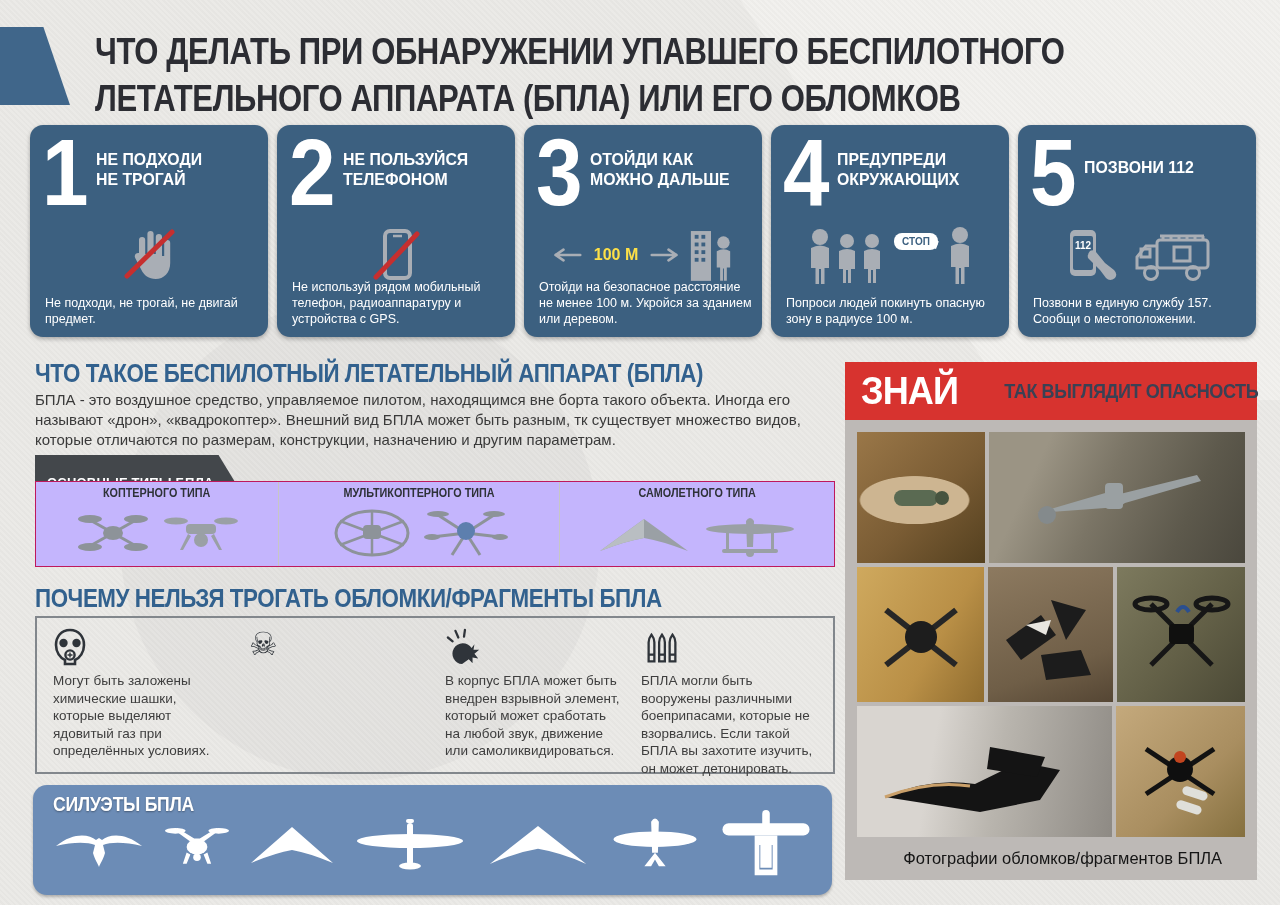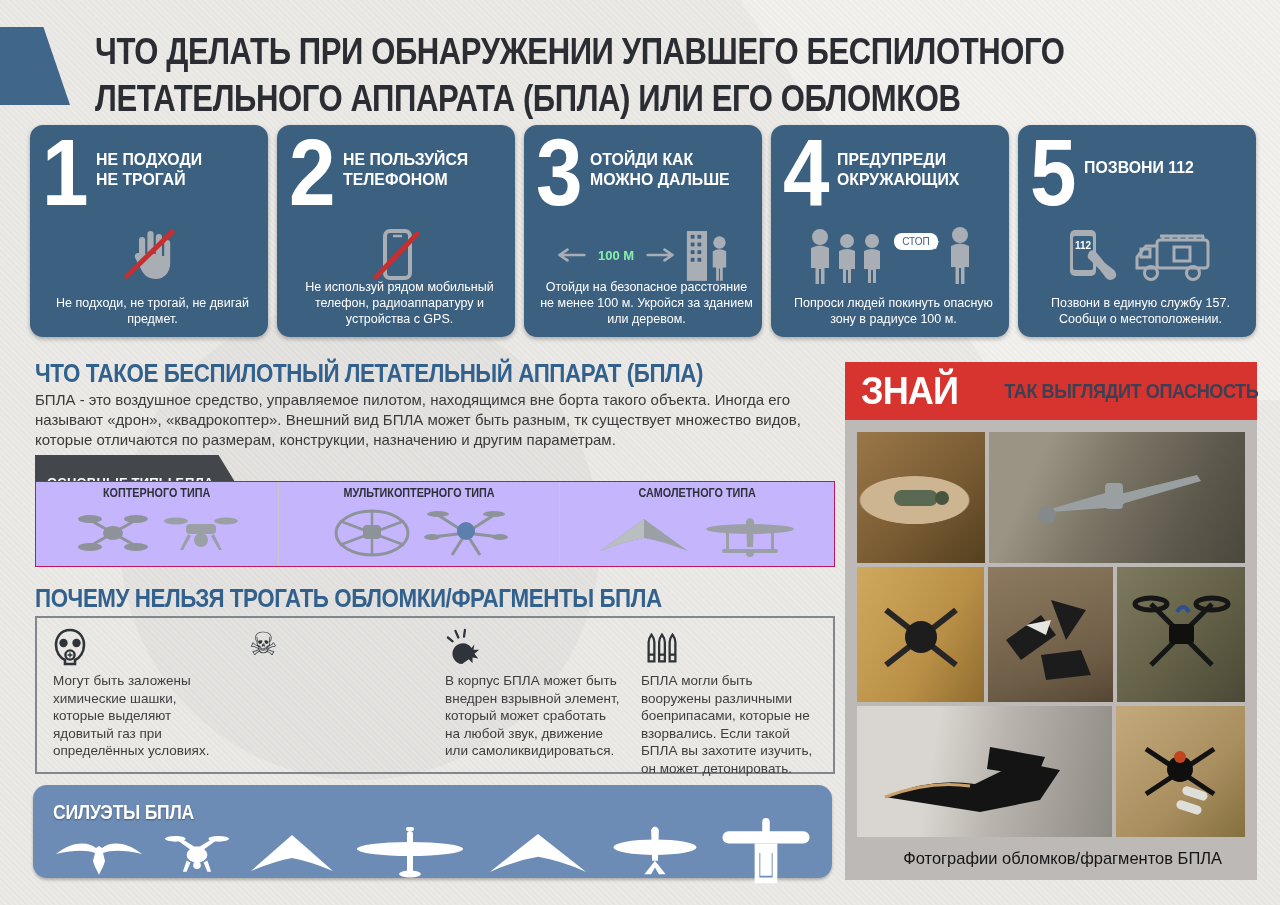--- a/index.html
+++ b/index.html
@@ -33,7 +33,7 @@
              align-items:center;justify-content:center;gap:8px;}
   .card-text{position:absolute;left:15px;right:8px;bottom:10px;font-size:12.5px;line-height:1.28;text-align:center;}
   .dist-label{font-size:13px;font-weight:800;color:#86efac;margin:0 4px;}
-  .stop-bubble{position:relative;background:#fff;color:#3c6080;font-weight:400;font-size:10px;
+  .stop-bubble{position:relative;background:#fff;color:#3c6080;font-weight:700;font-size:10px;
                padding:3px 8px;border-radius:8px;margin-bottom:27px;margin-left:-6px;}
   .stop-bubble:after{content:"";position:absolute;right:-4px;bottom:-5px;width:0;height:0;
                border:6px solid transparent;border-top-color:#fff;transform:rotate(-25deg);}

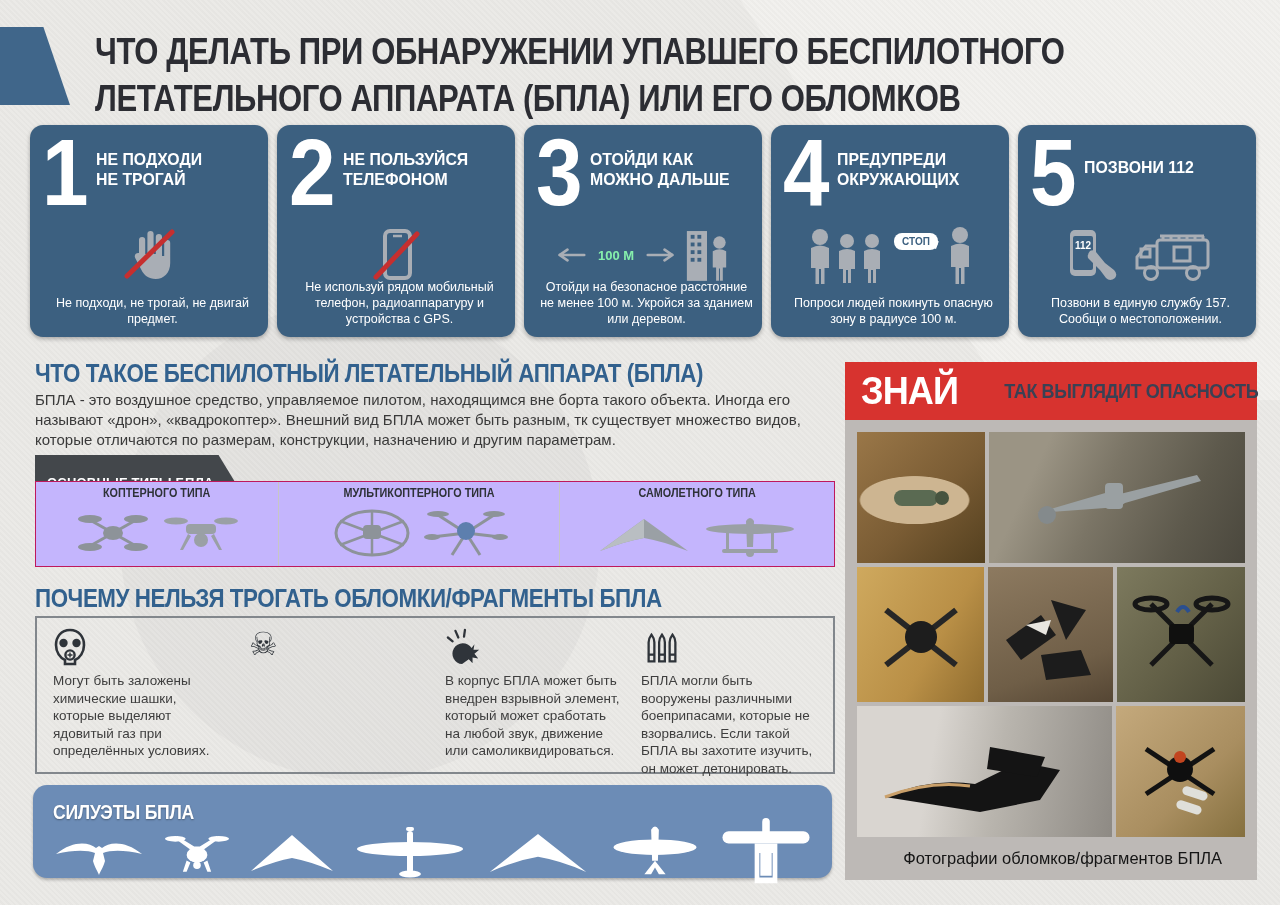--- a/index.html
+++ b/index.html
@@ -32,7 +32,7 @@
   .card-icon{position:absolute;left:0;right:0;top:84px;height:92px;display:flex;
              align-items:center;justify-content:center;gap:8px;}
   .card-text{position:absolute;left:15px;right:8px;bottom:10px;font-size:12.5px;line-height:1.28;text-align:center;}
-  .dist-label{font-size:13px;font-weight:800;color:#86efac;margin:0 4px;}
+  .dist-label{font-size:16px;font-weight:800;color:#fde047;margin:0 4px;}
   .stop-bubble{position:relative;background:#fff;color:#3c6080;font-weight:700;font-size:10px;
                padding:3px 8px;border-radius:8px;margin-bottom:27px;margin-left:-6px;}
   .stop-bubble:after{content:"";position:absolute;right:-4px;bottom:-5px;width:0;height:0;

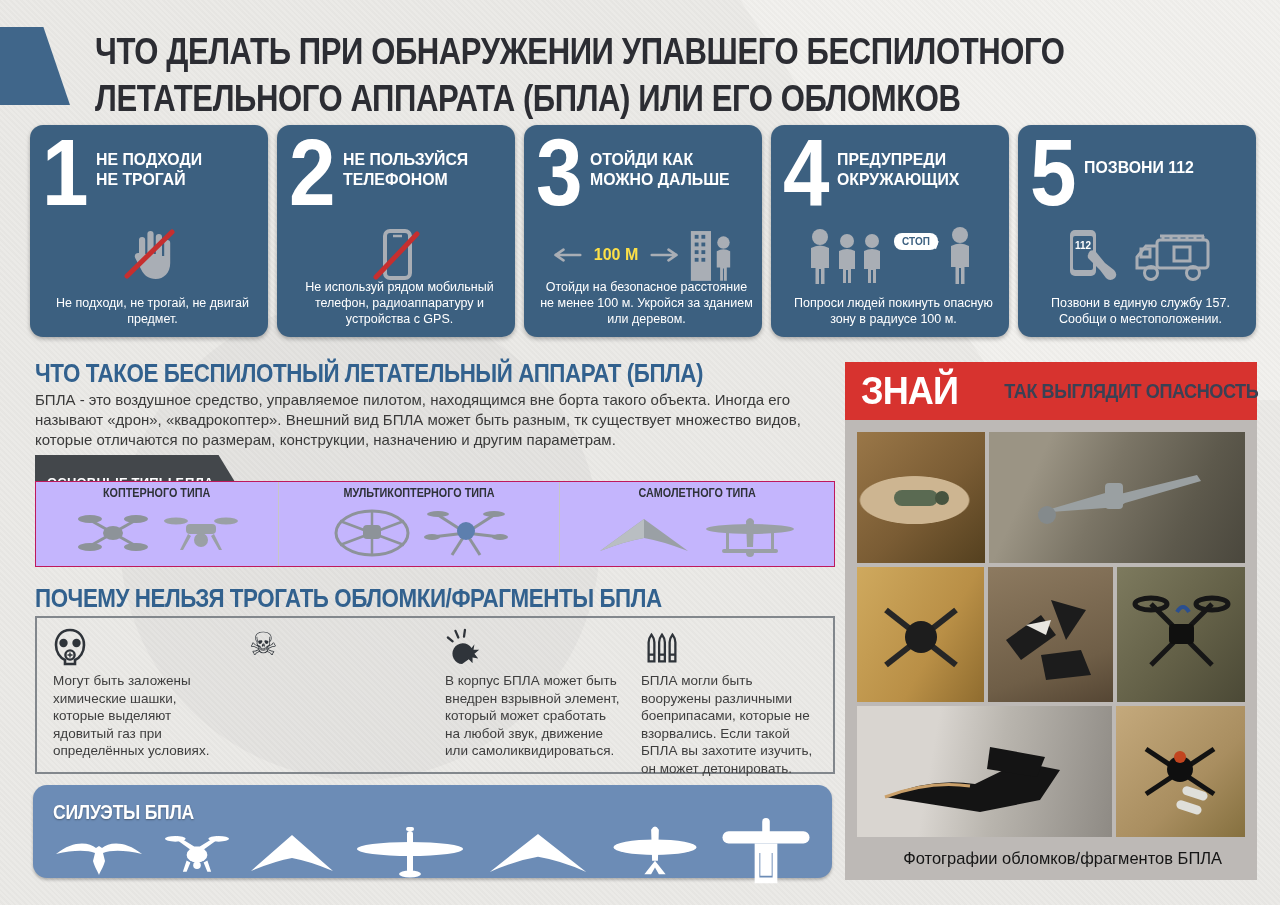--- a/index.html
+++ b/index.html
@@ -31,7 +31,7 @@
               transform:scaleX(.96);transform-origin:left top;white-space:nowrap;}
   .card-icon{position:absolute;left:0;right:0;top:84px;height:92px;display:flex;
              align-items:center;justify-content:center;gap:8px;}
-  .card-text{position:absolute;left:15px;right:8px;bottom:10px;font-size:12.5px;line-height:1.28;text-align:center;}
+  .card-text{position:absolute;left:15px;right:8px;bottom:10px;font-size:12.5px;line-height:1.28;}
   .dist-label{font-size:16px;font-weight:800;color:#fde047;margin:0 4px;}
   .stop-bubble{position:relative;background:#fff;color:#3c6080;font-weight:700;font-size:10px;
                padding:3px 8px;border-radius:8px;margin-bottom:27px;margin-left:-6px;}

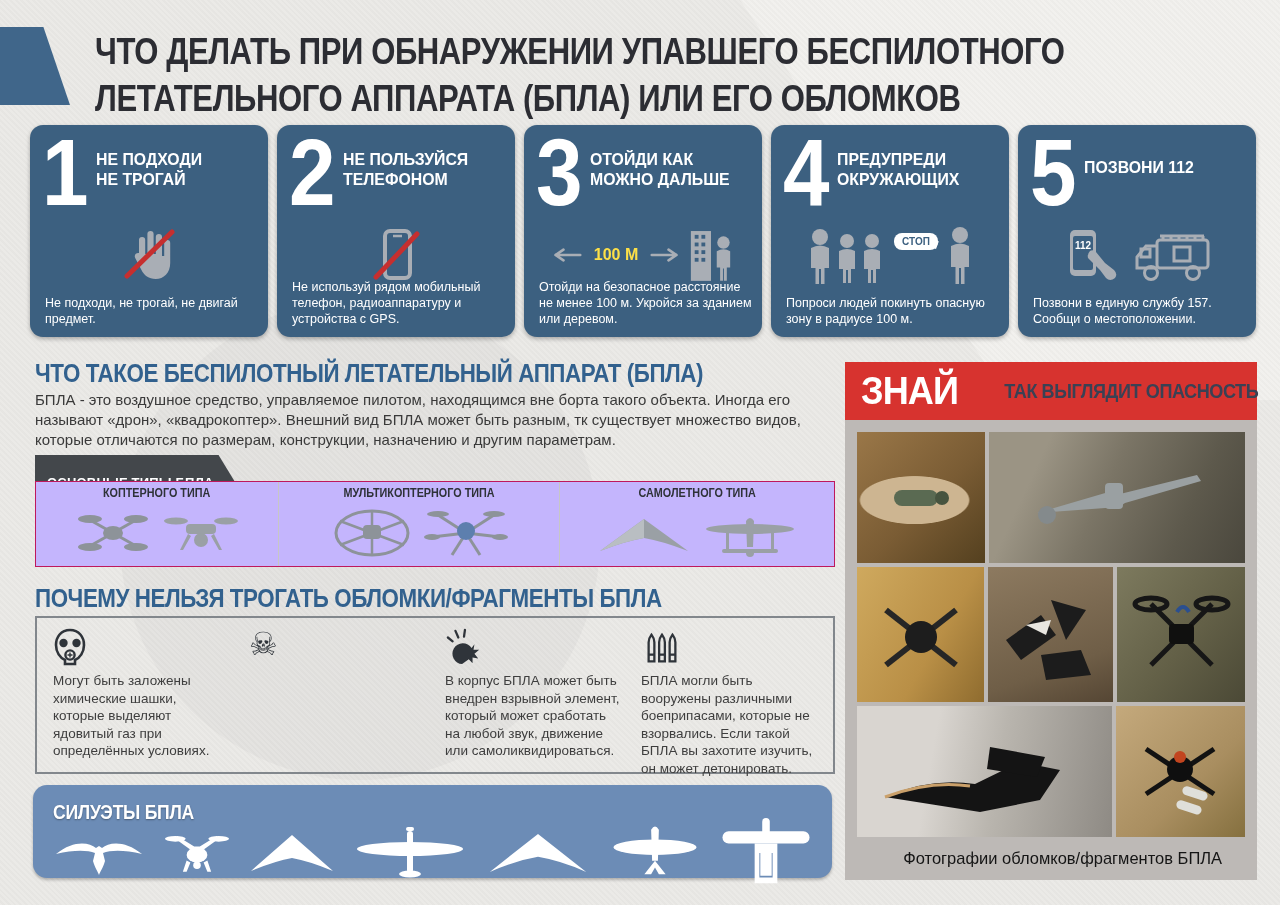--- a/index.html
+++ b/index.html
@@ -69,8 +69,8 @@
   .skull-glyph{font-size:32px;line-height:1;color:#2f343a;}
 
   
-  .sil-box{position:absolute;left:33px;top:785px;width:799px;height:93px;background:#6c8cb6;
-           border-radius:14px;box-shadow:0 2px 3px rgba(0,0,0,.25);padding:16px 20px;
+  .sil-box{position:absolute;left:33px;top:785px;width:799px;height:110px;background:#6c8cb6;
+           border-radius:14px;box-shadow:0 2px 3px rgba(0,0,0,.25);padding:8px 20px;
            box-sizing:border-box;}
   .sil-h{color:#fff;font-weight:800;font-size:20px;letter-spacing:-.3px;
          transform:scaleX(.88);transform-origin:left top;text-shadow:0 1px 2px rgba(0,0,0,.35);}

